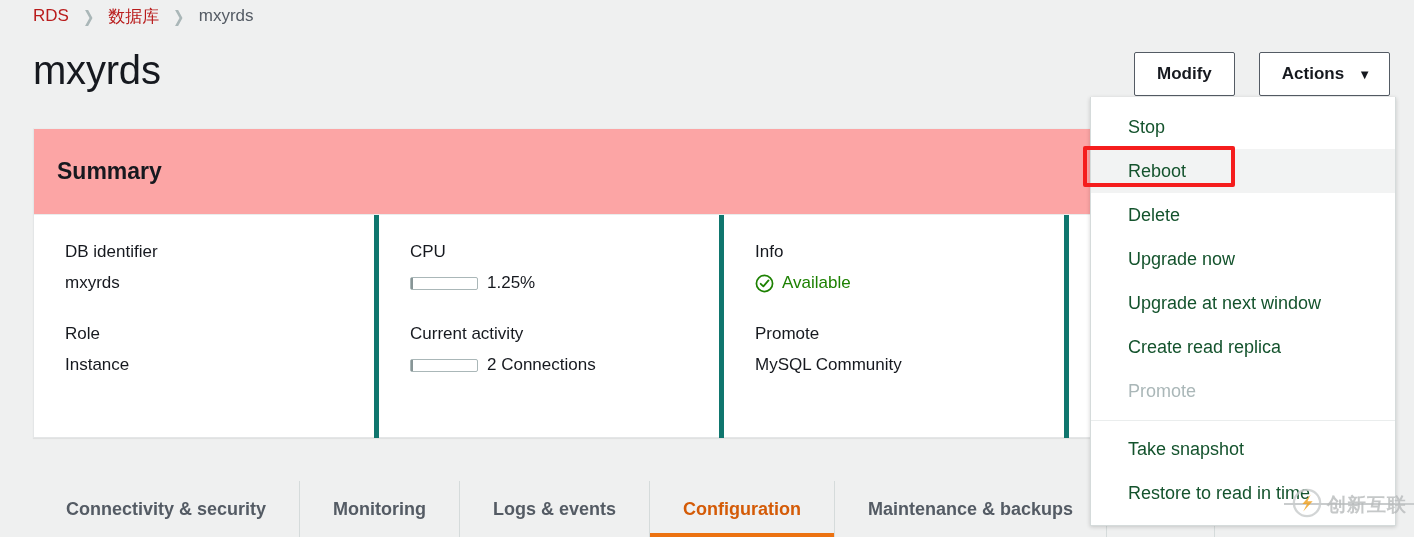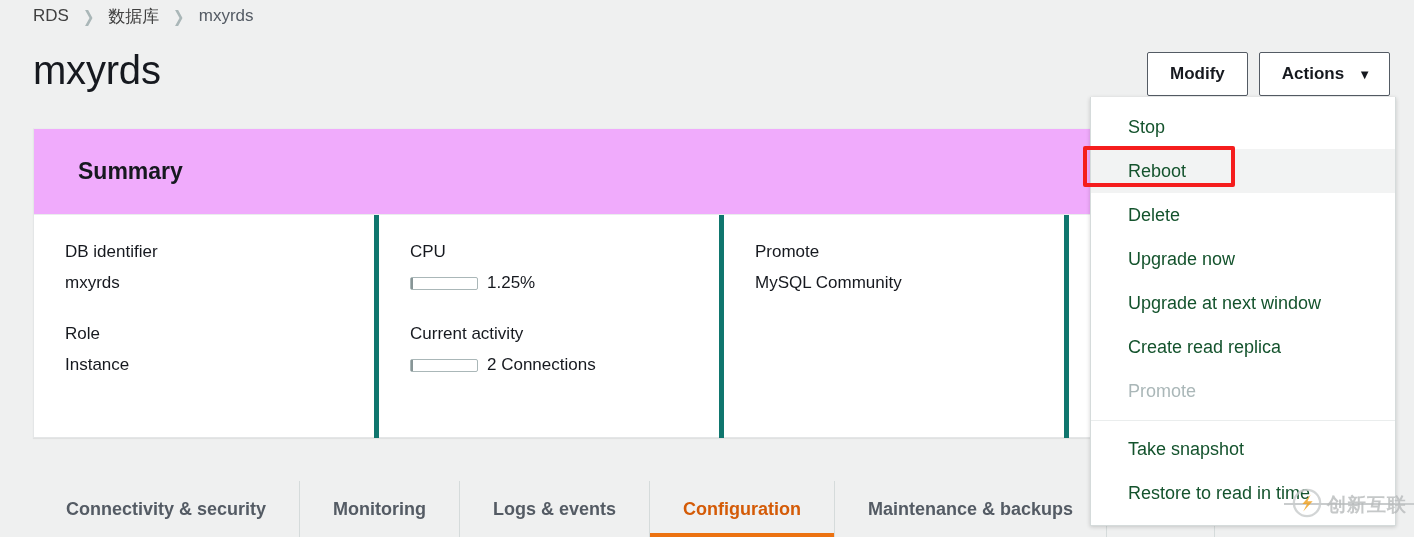--- a/index.html
+++ b/index.html
@@ -17,7 +17,7 @@
     display: flex; align-items: center; gap: 0px;
     font-size: 17px; height: 28px;
   }
-  .bc-link { color: #404040; text-decoration: none; white-space: nowrap; }
+  .bc-link { color: #b91c1c; text-decoration: none; white-space: nowrap; }
   .bc-current { color: #545b64; white-space: nowrap; }
   .bc-sep {
     color: #aab7b8; font-size: 16px; padding: 0 13px;

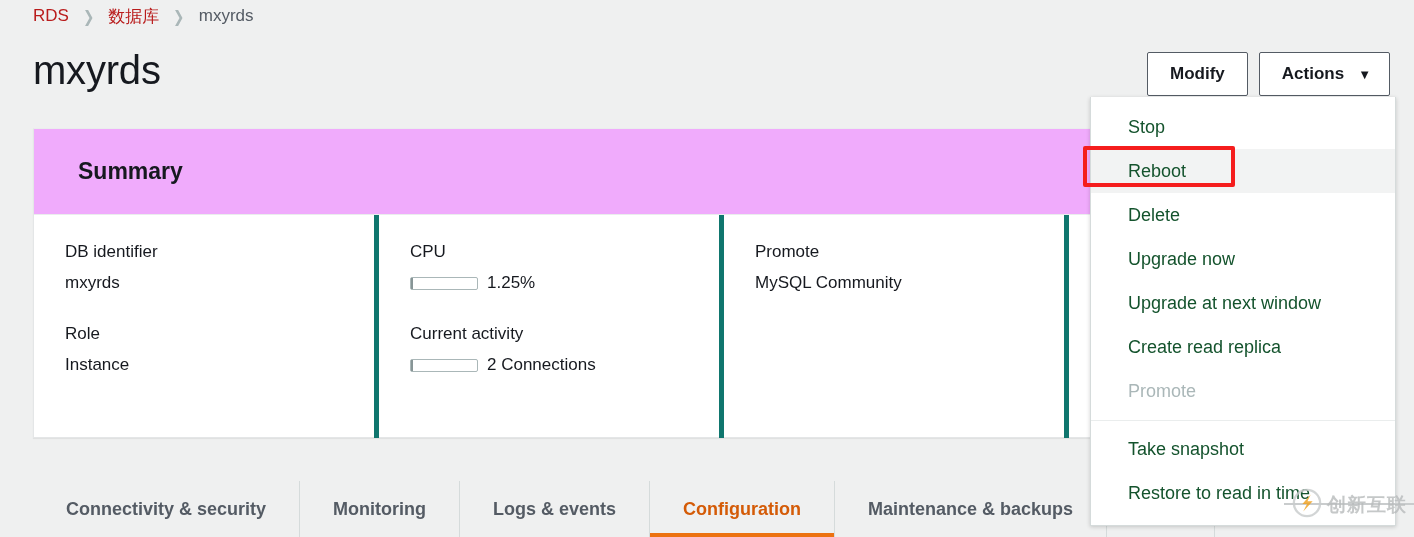--- a/index.html
+++ b/index.html
@@ -34,7 +34,7 @@
   
   .hdr-btns {
     position: absolute; right: 24px; top: 52px;
-    display: flex; gap: 11px; align-items: flex-end;
+    display: flex; gap: 24px; align-items: flex-end;
   }
   .btn {
     background: #fff; border: 1px solid #545b64; border-radius: 2px;

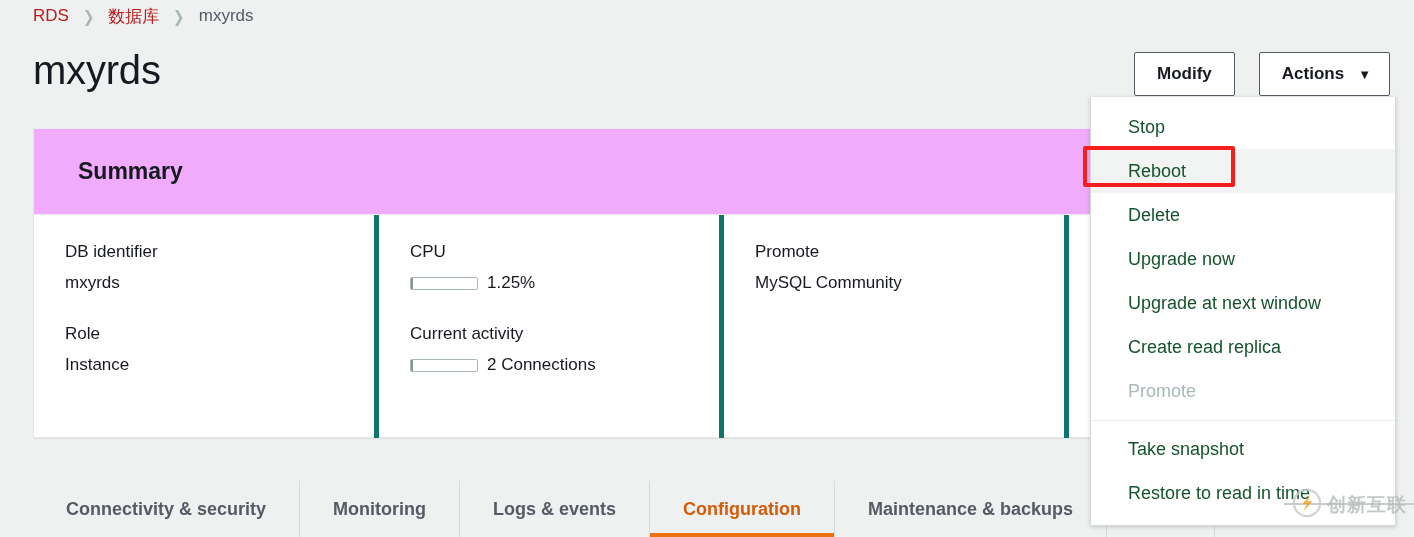--- a/index.html
+++ b/index.html
@@ -57,8 +57,8 @@
   }
   .card-header {
     height: 86px; border-bottom: 1px solid #eaeded;
-    display: flex; align-items: center; padding-left: 44px;
-    background: #f0abfc;
+    display: flex; align-items: center; padding-left: 23px;
+    background: #fca5a5;
   }
   .card-title { font-size: 23px; font-weight: 700; color: #16191f; }
 

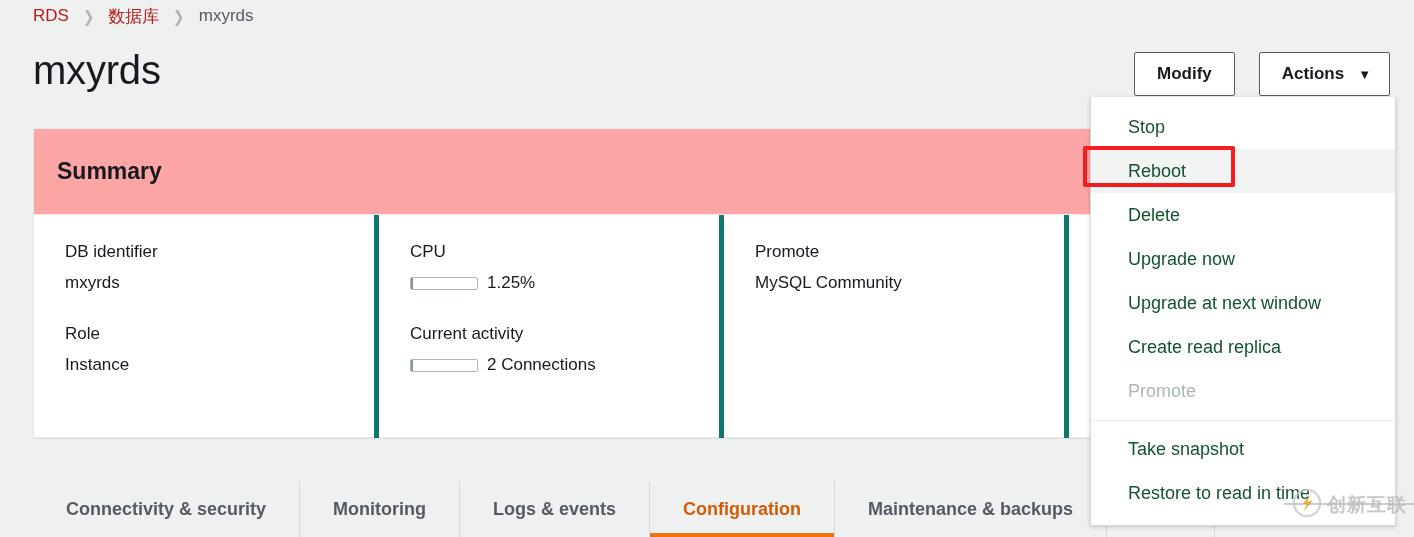--- a/index.html
+++ b/index.html
@@ -216,6 +216,16 @@
           </div>
         </div>
         <div class="col">
+          <div class="field-group">
+            <div class="field-label">Info</div>
+            <div class="field-value status-ok">
+              <svg class="check-circle" viewBox="0 0 20 20">
+                <circle cx="10" cy="10" r="8.5" fill="none" stroke="#1d8102" stroke-width="1.8"></circle>
+                <path d="M6 10.3 L8.8 13 L14.2 6.8" fill="none" stroke="#1d8102" stroke-width="1.9" stroke-linecap="round" stroke-linejoin="round"></path>
+              </svg>
+              <span>Available</span>
+            </div>
+          </div>
           <div class="field-group">
             <div class="field-label">Promote</div>
             <div class="field-value">MySQL Community</div>

